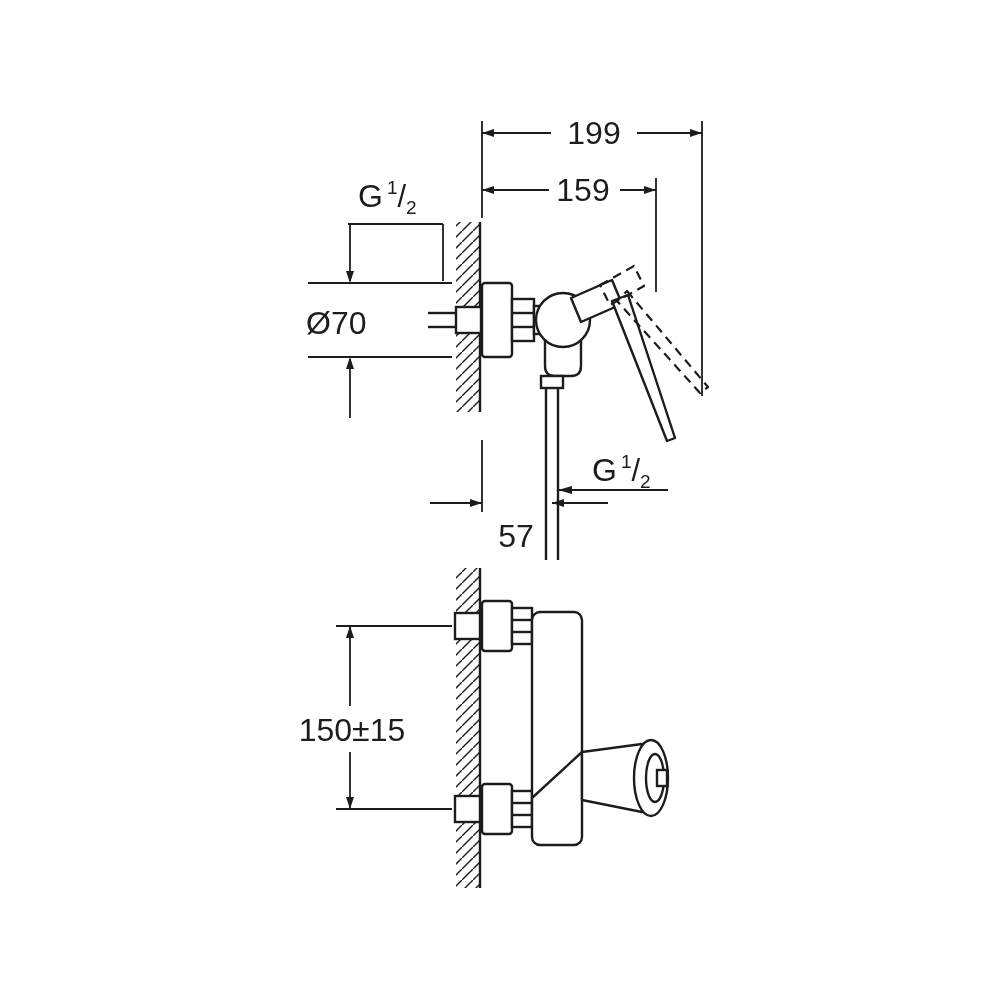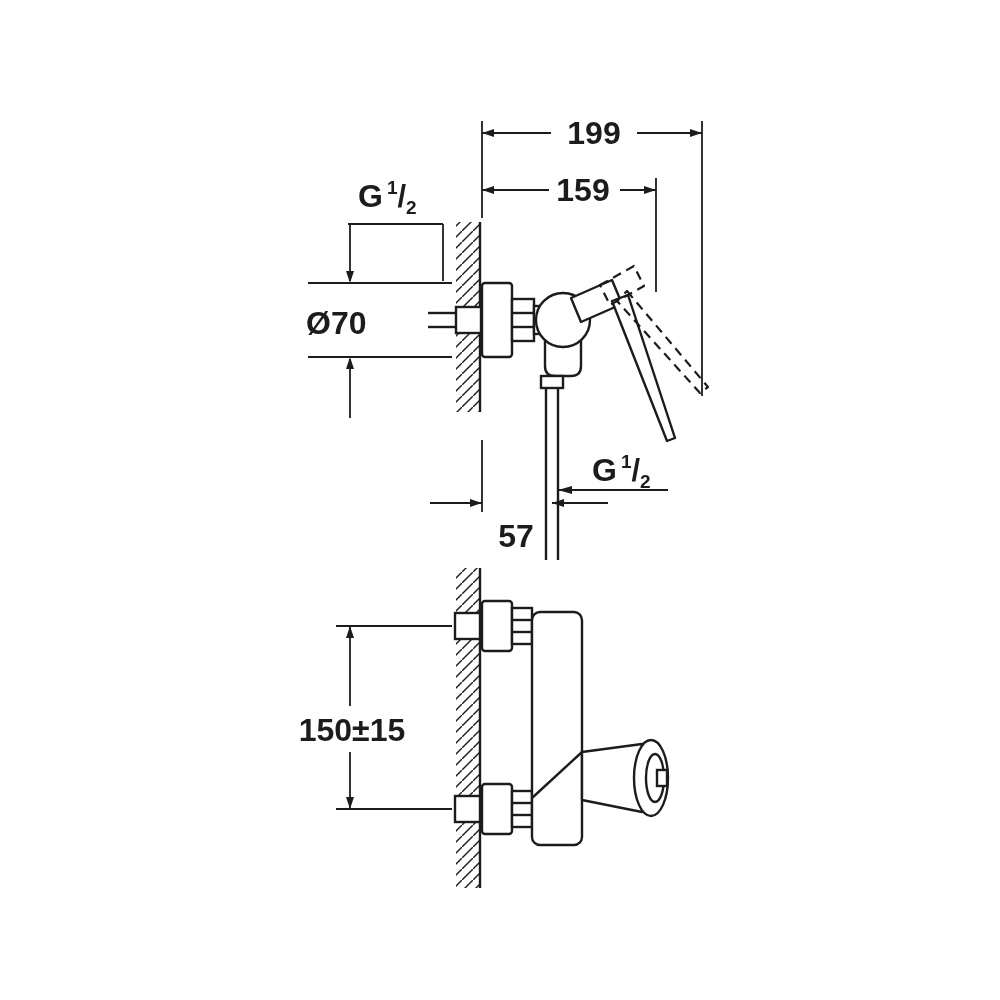--- a/index.html
+++ b/index.html
@@ -13,7 +13,6 @@
     height: 1000px;
     background: #ffffff;
     font-family: "Liberation Sans", sans-serif;
-    font-weight: bold;
   }
   svg text {
     font-family: "Liberation Sans", sans-serif;

